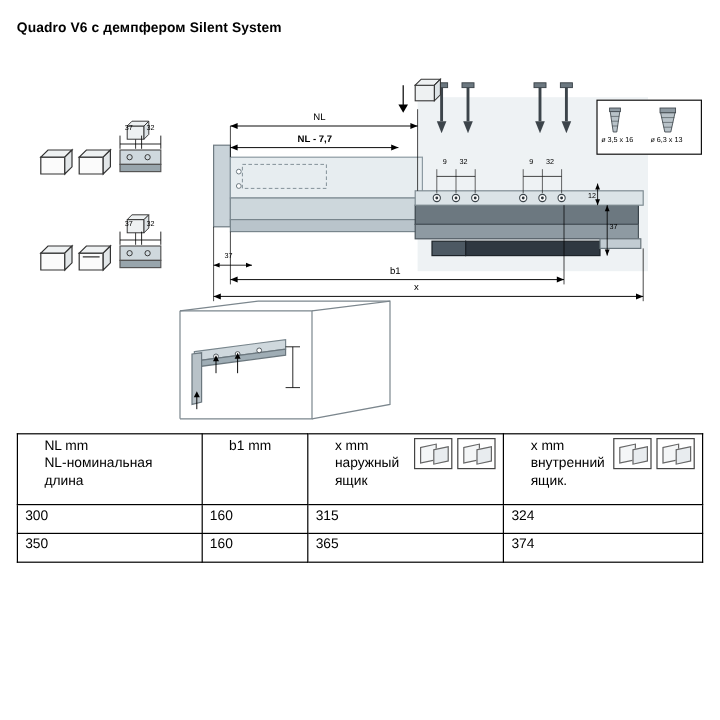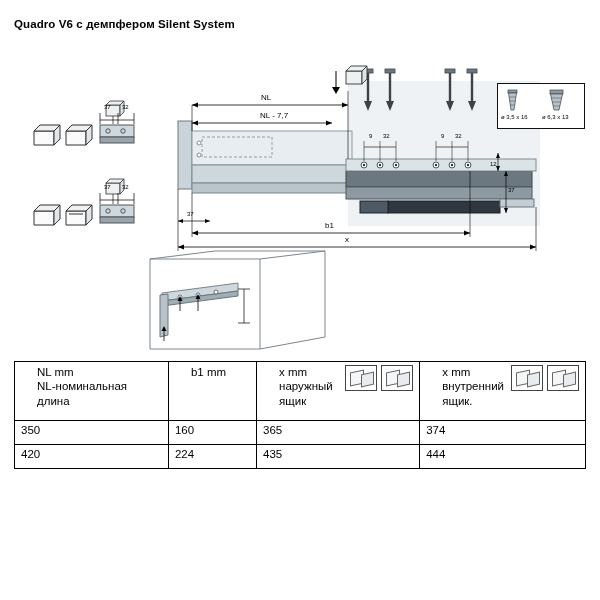--- a/index.html
+++ b/index.html
@@ -309,7 +309,7 @@
     </svg>
 
     <div class="lbl" style="left:261px;top:72px;">NL</div>
-    <div class="lbl" style="left:260px;top:90px;">NL - 7,7</div>
+    <div class="lbl" style="left:248px;top:90px;font-weight:bold;">NL - 7,7</div>
     <div class="lbl" style="left:325px;top:200px;">b1</div>
     <div class="lbl" style="left:345px;top:214px;">x</div>
     <div class="lbl xs" style="left:187px;top:190px;">37</div>

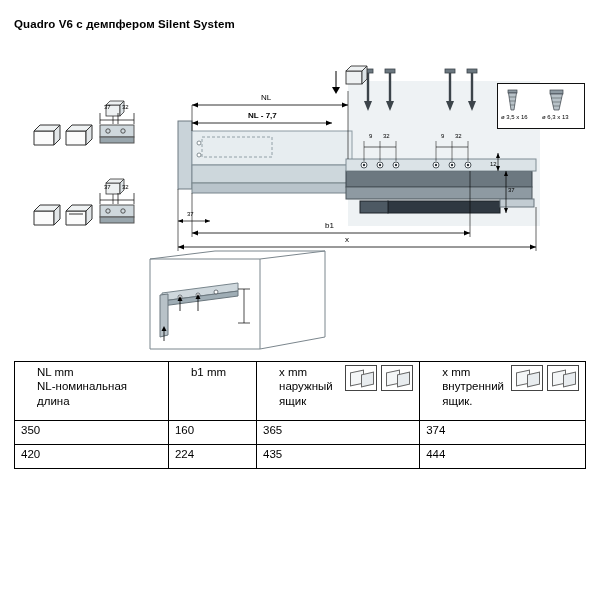--- a/index.html
+++ b/index.html
@@ -433,6 +433,12 @@
     </thead>
     <tbody>
       <tr>
+        <td>300</td>
+        <td>160</td>
+        <td>315</td>
+        <td>324</td>
+      </tr>
+      <tr>
         <td>350</td>
         <td>160</td>
         <td>365</td>

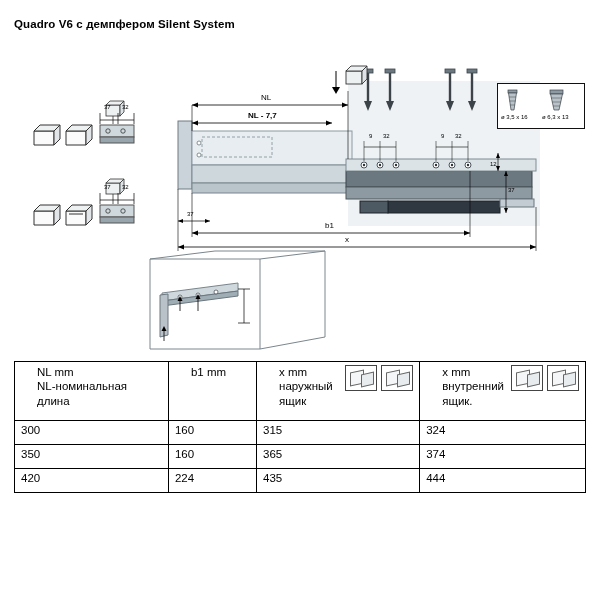--- a/index.html
+++ b/index.html
@@ -444,12 +444,6 @@
         <td>365</td>
         <td>374</td>
       </tr>
-      <tr>
-        <td>420</td>
-        <td>224</td>
-        <td>435</td>
-        <td>444</td>
-      </tr>
     </tbody>
   </table>
 

